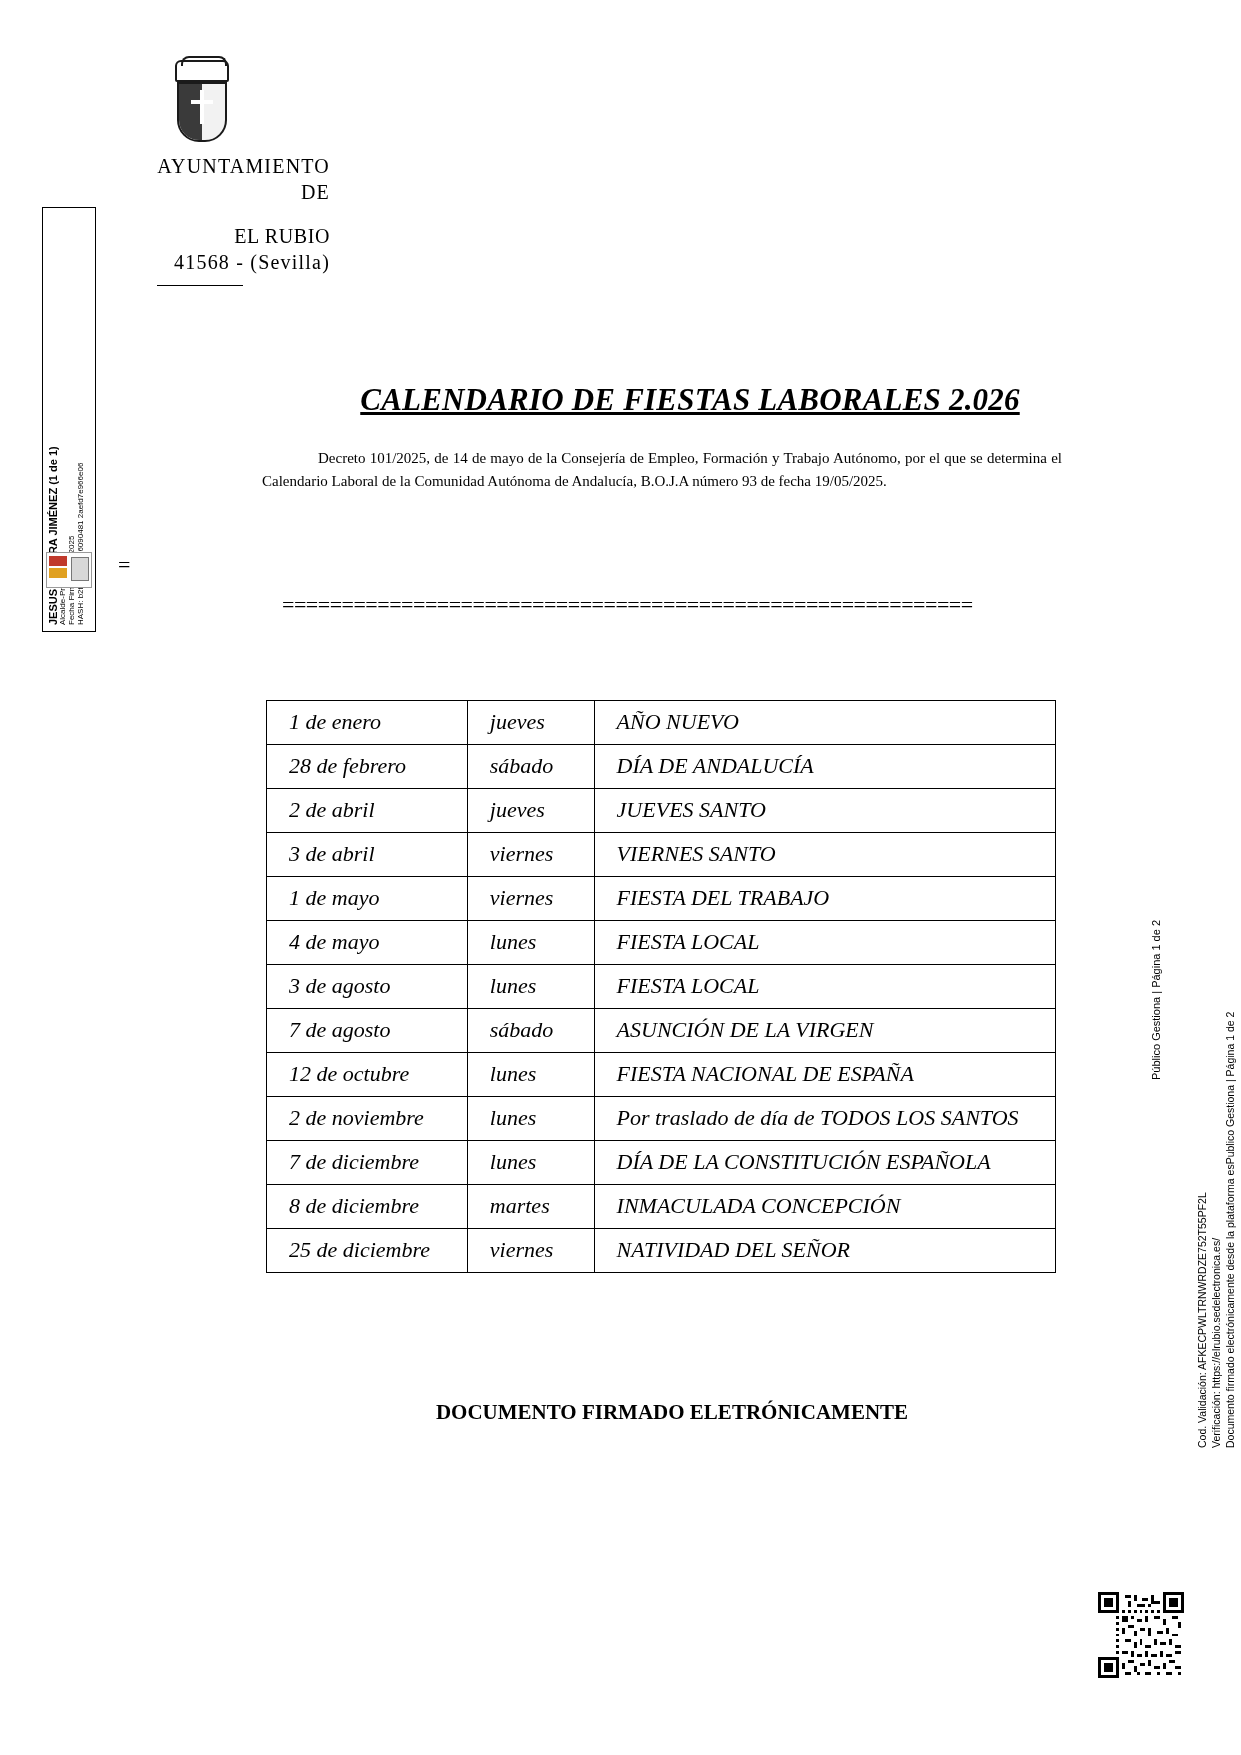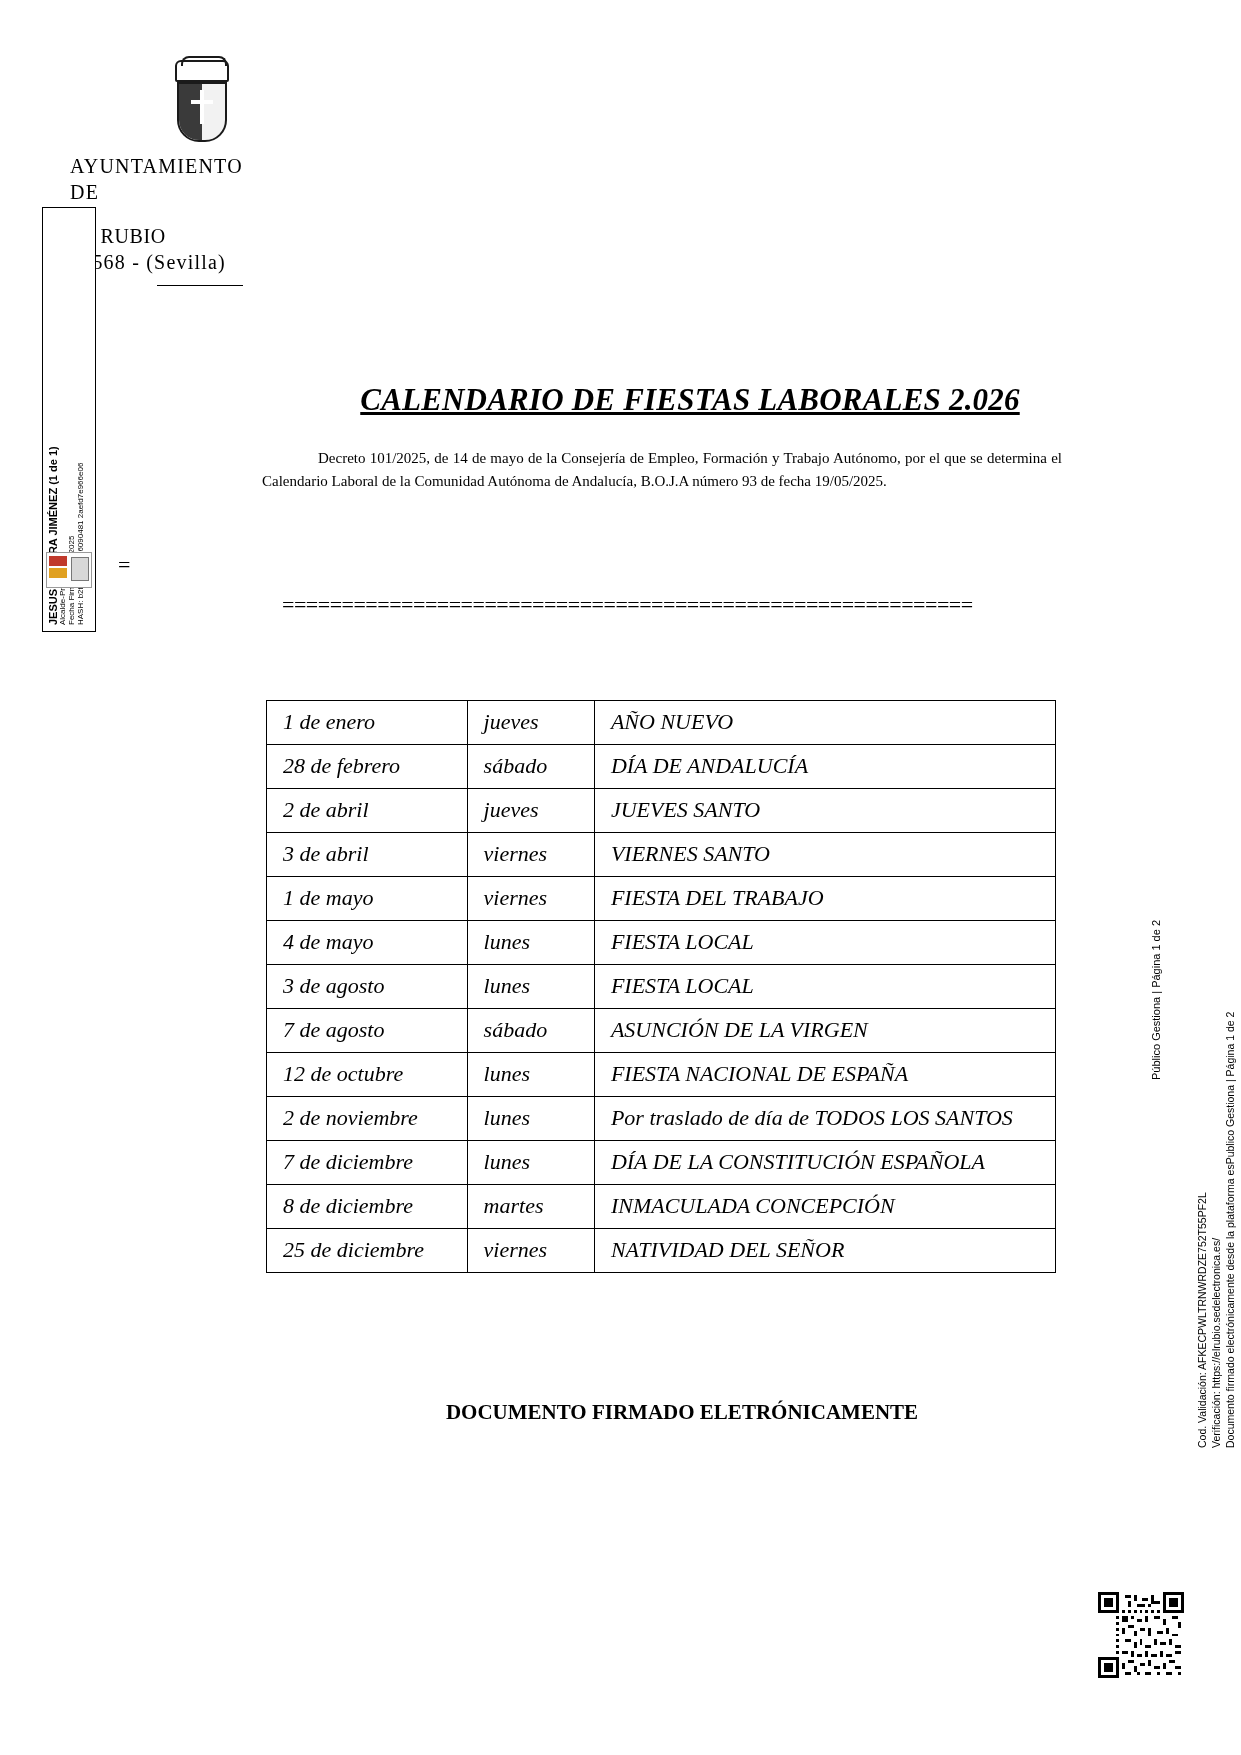--- a/index.html
+++ b/index.html
@@ -22,7 +22,7 @@
     left: 70px;
     top: 60px;
     width: 260px;
-    text-align: left;
+    text-align: right;
   }
   #crest {
     width: 62px;

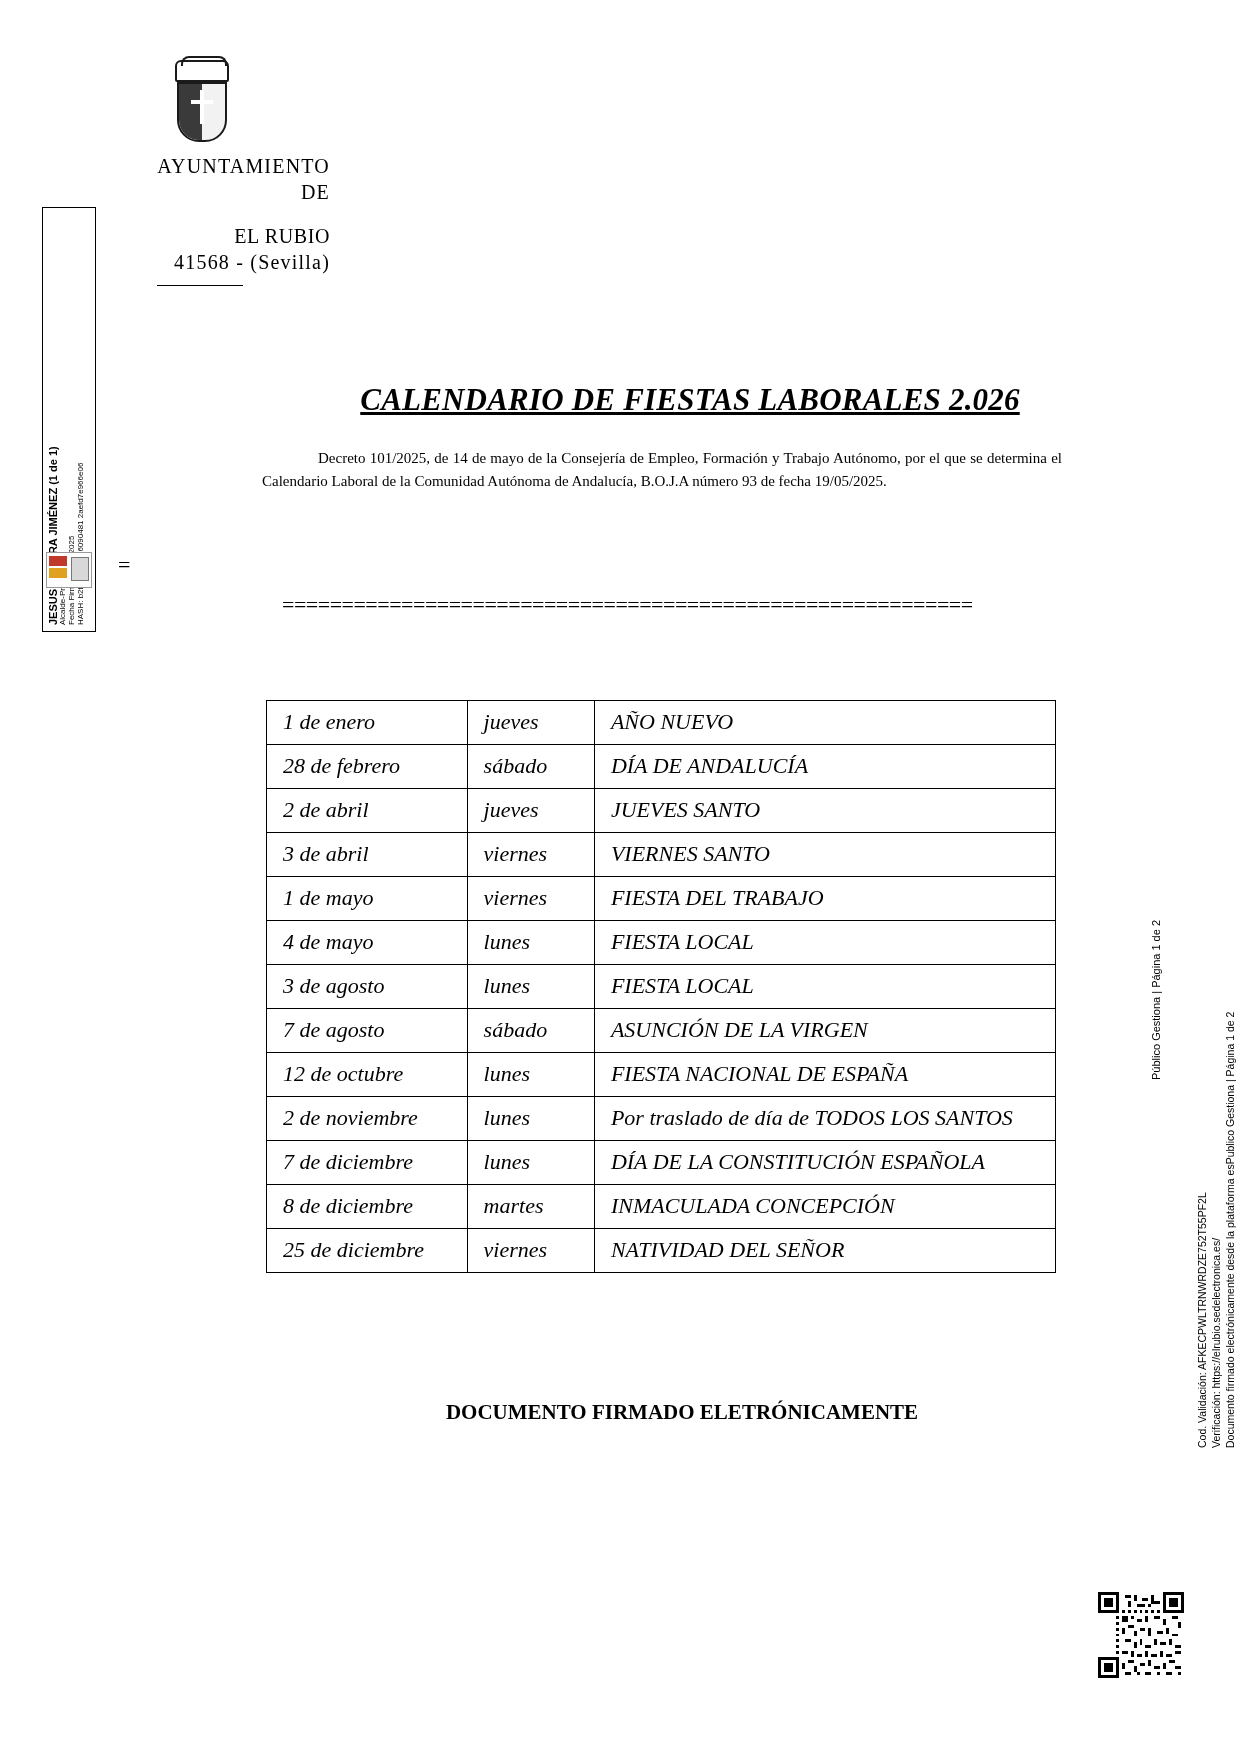--- a/index.html
+++ b/index.html
@@ -229,7 +229,7 @@
   }
   #holiday-table td {
     border: 1px solid #000;
-    padding: 6px 10px 7px 16px;
+    padding: 6px 10px 7px 22px;
     height: 30px;
     vertical-align: middle;
     white-space: nowrap;

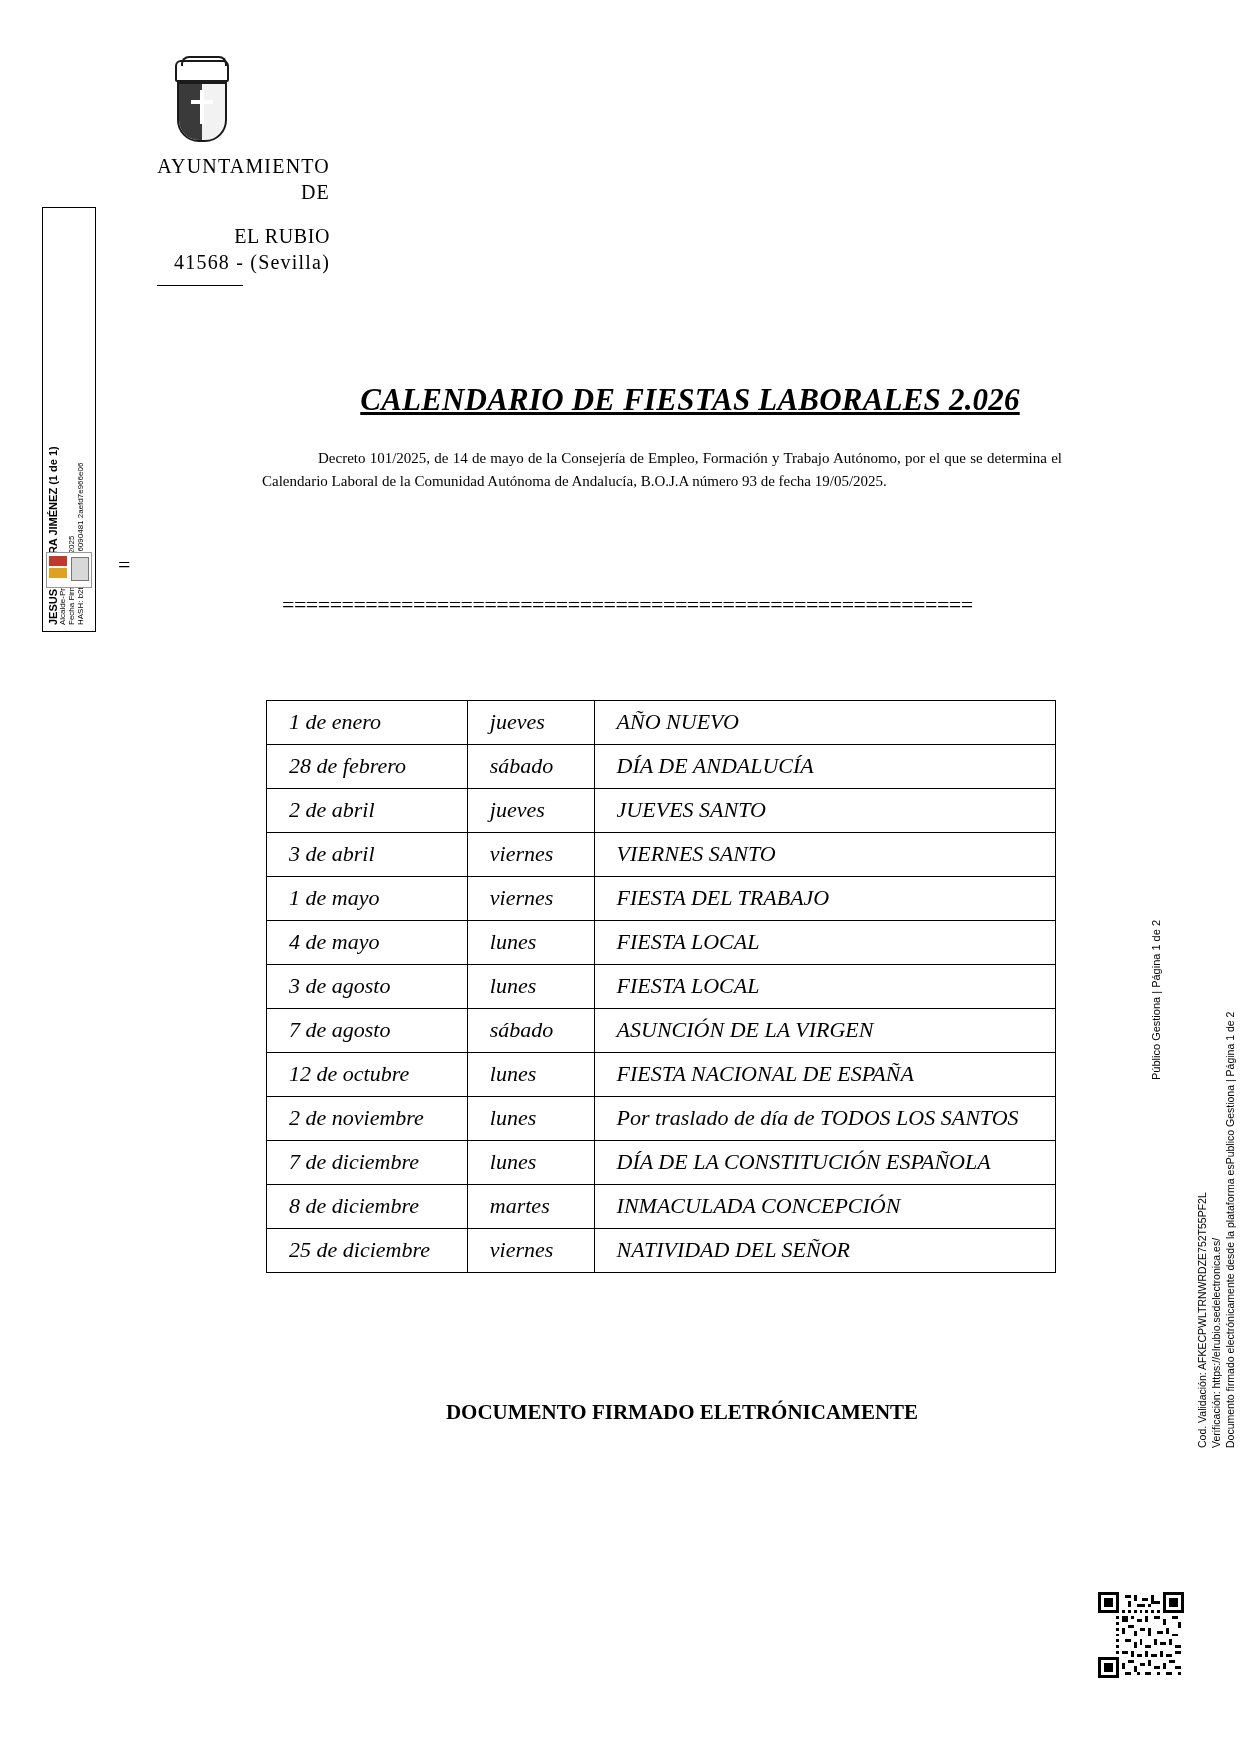--- a/index.html
+++ b/index.html
@@ -240,7 +240,7 @@
 
   #signed-note {
     position: absolute;
-    left: 242px;
+    left: 232px;
     top: 1400px;
     width: 880px;
     text-align: center;

